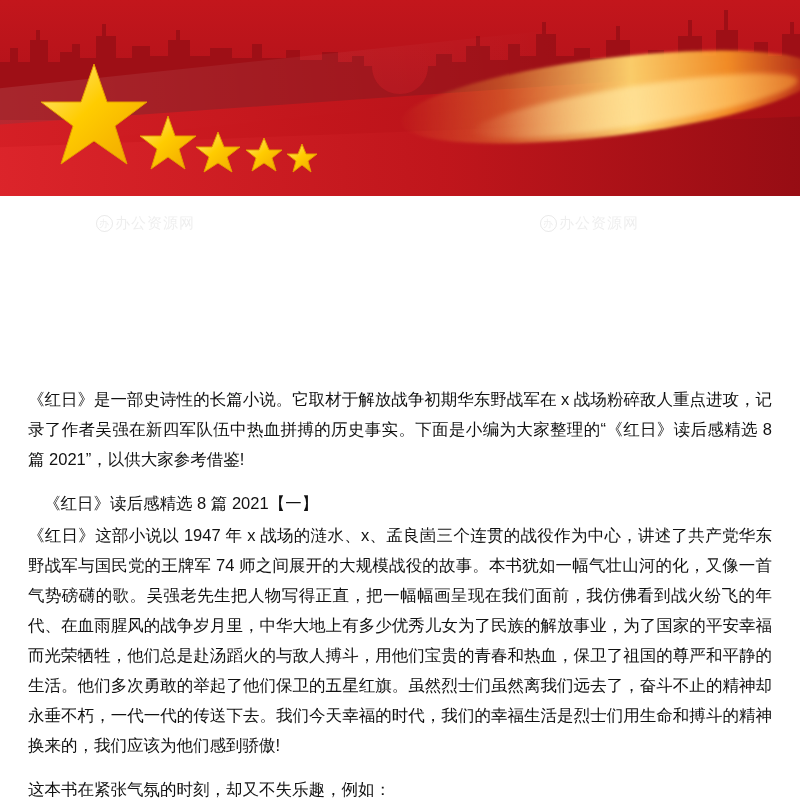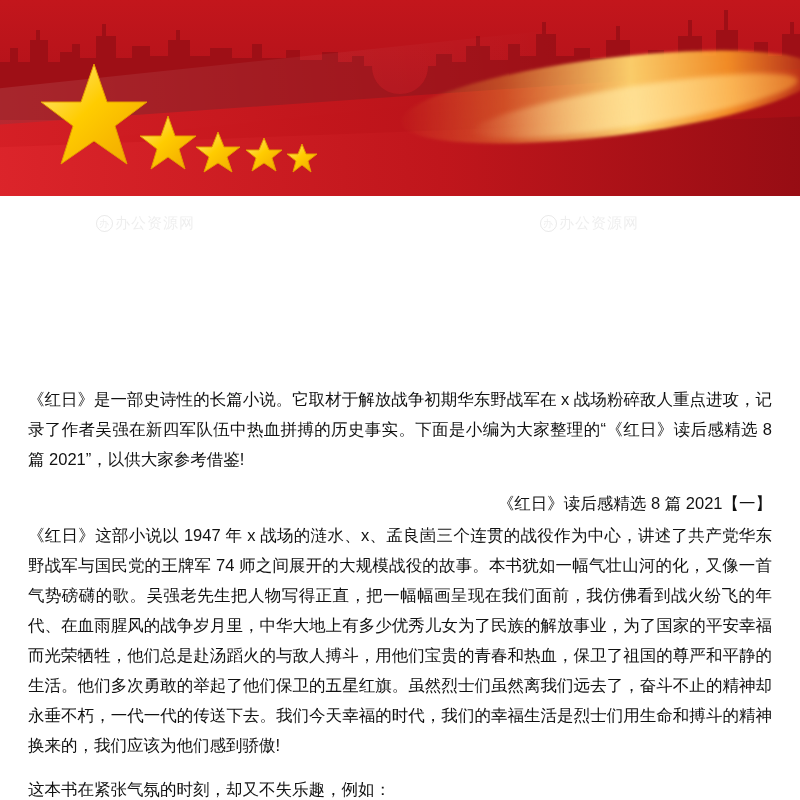--- a/index.html
+++ b/index.html
@@ -128,10 +128,9 @@
     text-justify: inter-ideograph;
   }
   .heading {
-    margin: 0 0 2px 0;
+    margin: 0 0 2px 16px;
     font-size: 16.5px;
     line-height: 30px;
-    text-align: right;
   }
   .clip-bottom {
     overflow: hidden;

